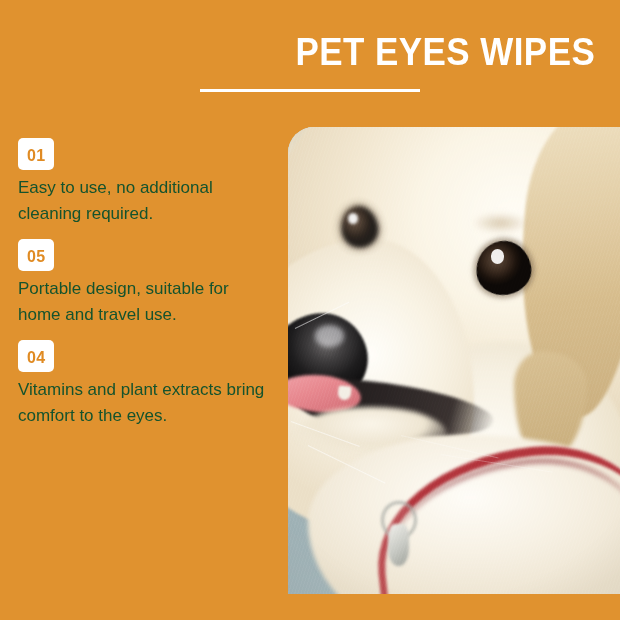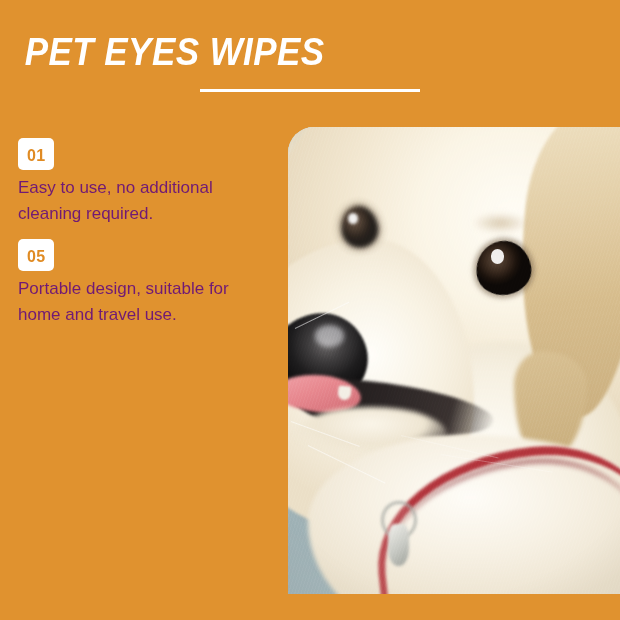--- a/index.html
+++ b/index.html
@@ -30,8 +30,7 @@
     left: 0;
     width: 494px;
     height: 122px;
-    text-align: left;
-    font-style: italic;
+    text-align: right;
   }
   .poster-title {
     position: absolute;

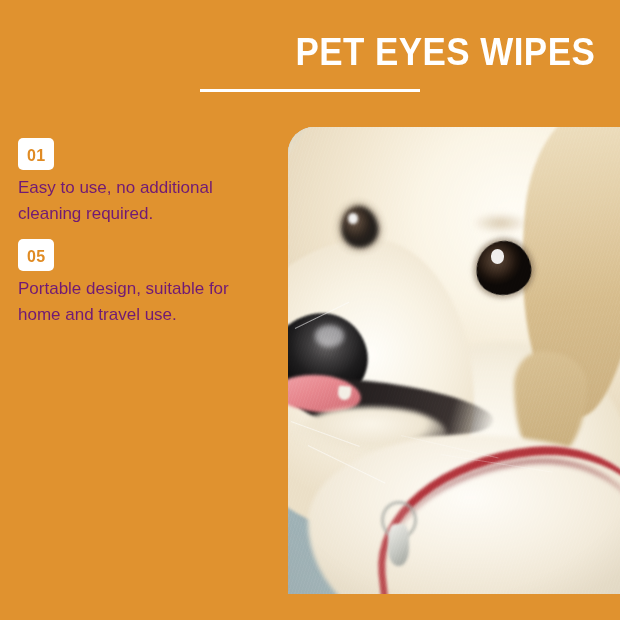--- a/index.html
+++ b/index.html
@@ -84,7 +84,7 @@
   }
   .feature-text {
     margin: 5px 0 0 0;
-    color: #701a75;
+    color: #14532d;
     font-size: 17px;
     line-height: 26px;
     font-weight: normal;

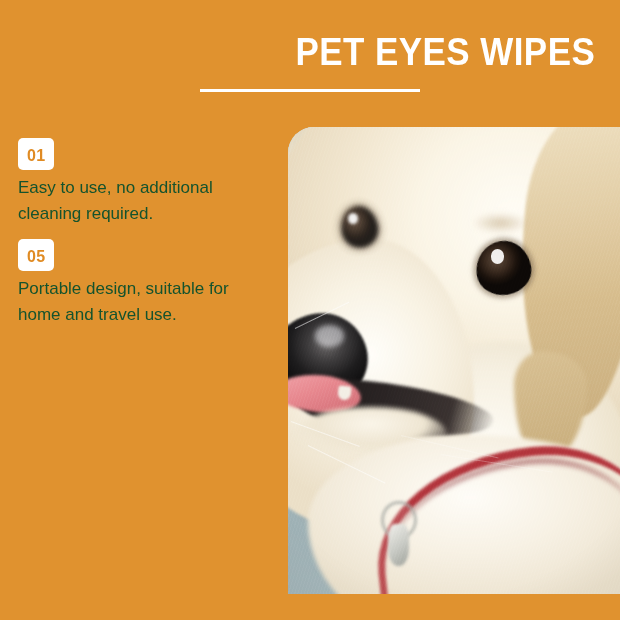--- a/index.html
+++ b/index.html
@@ -446,6 +446,10 @@
       <p class="feature-text">Portable design, suitable for home and travel use.</p>
     </div>
 
+    <div class="feature">
+      <span class="feature-badge">04</span>
+      <p class="feature-text">Vitamins and plant extracts bring comfort to the eyes.</p>
+    </div>
 
   </div>
 

